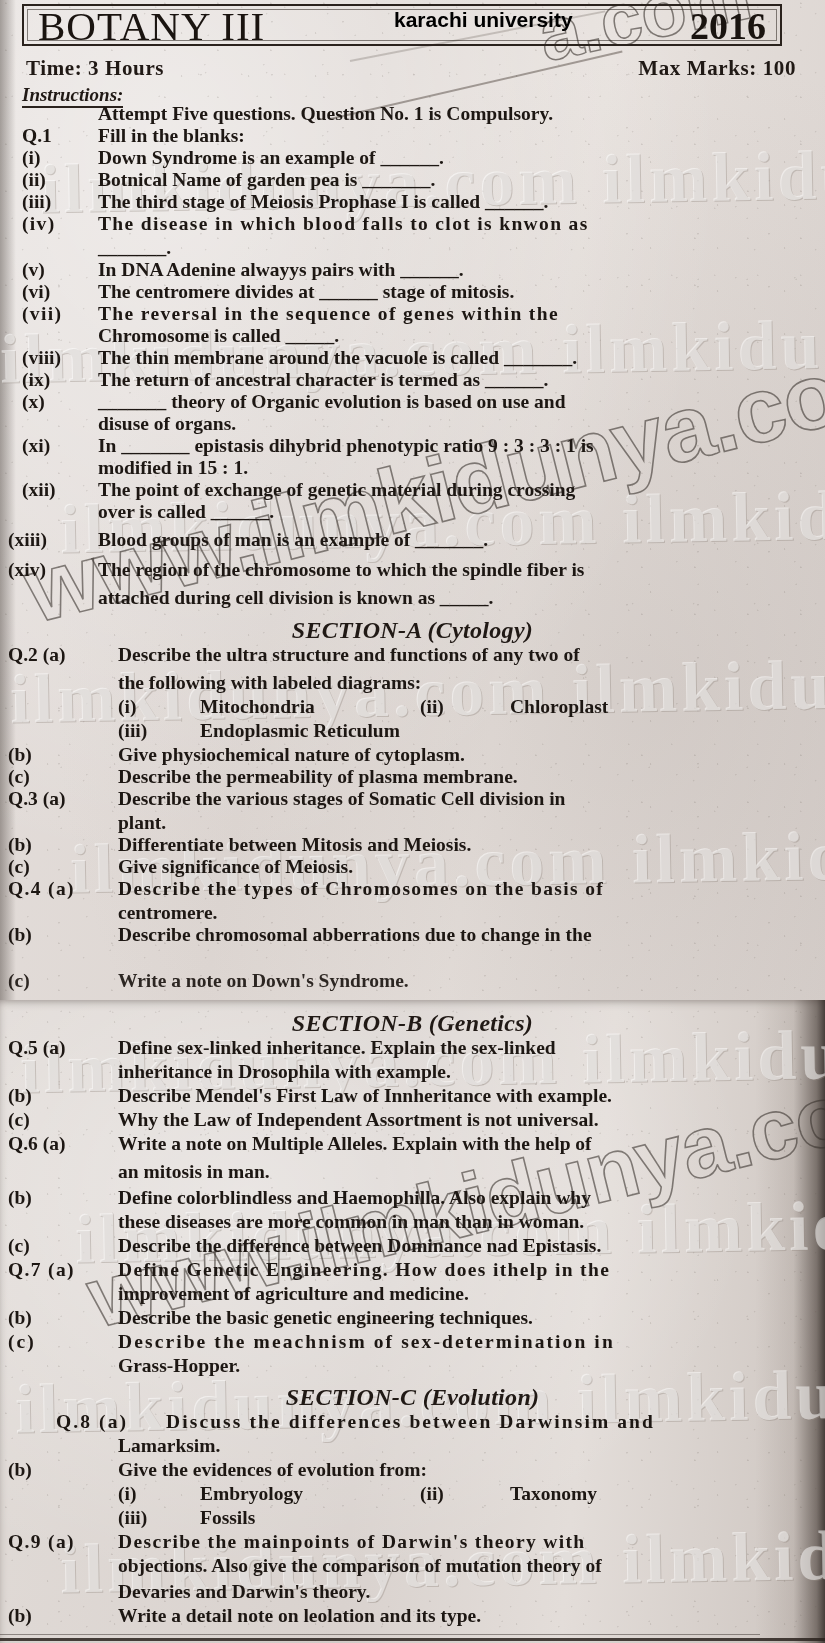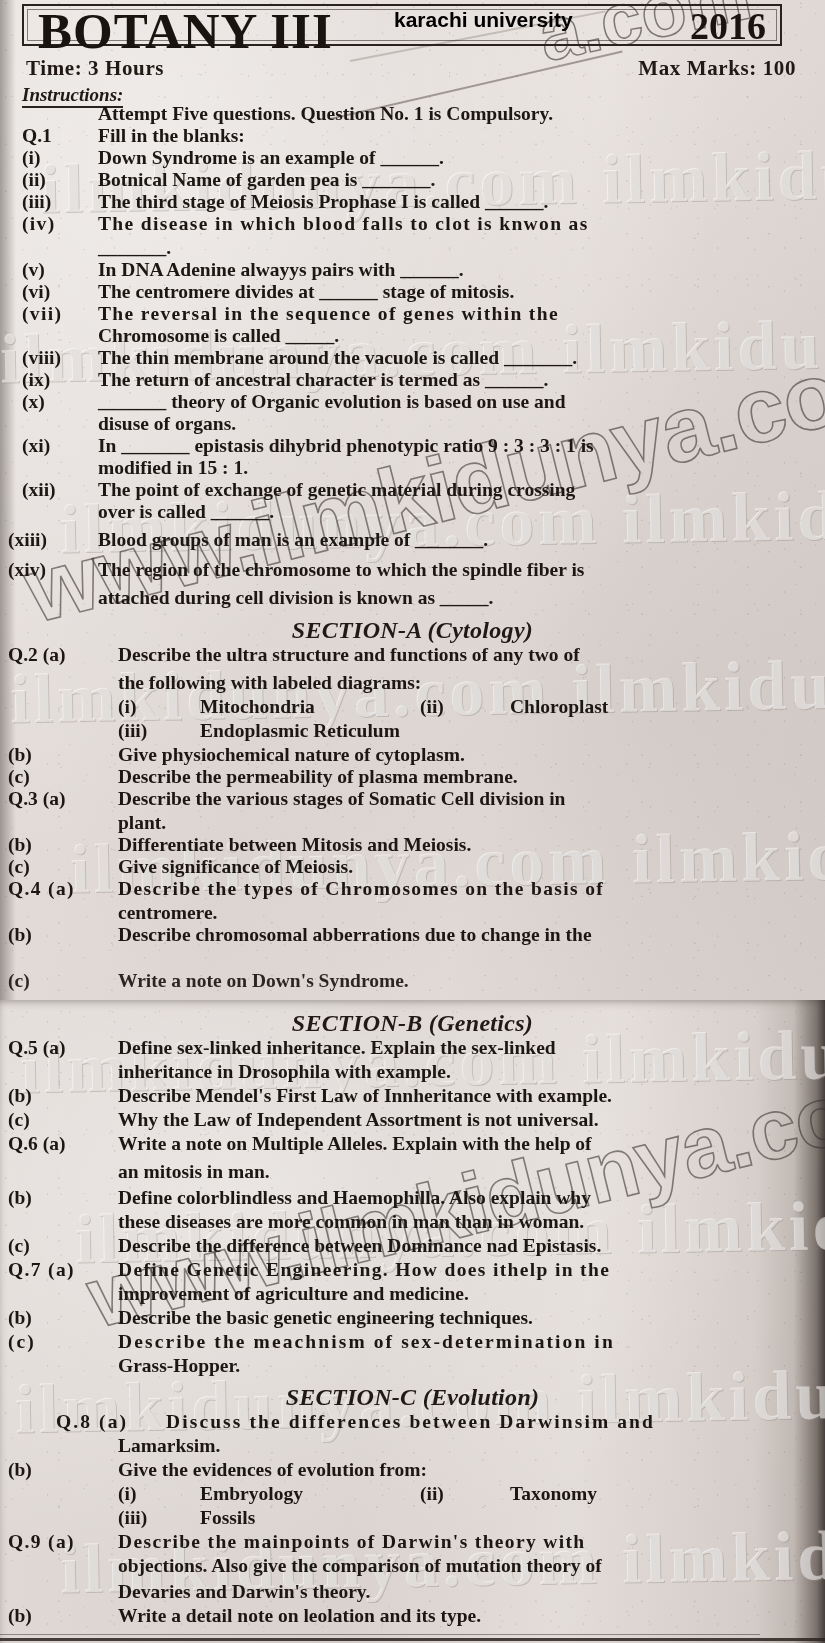--- a/index.html
+++ b/index.html
@@ -84,8 +84,8 @@
   #title-box:before{content:"";position:absolute;left:3px;top:3px;right:3px;bottom:3px;
     border:1px solid rgba(42,34,29,.55);}
   #paper-title{position:absolute;left:14px;top:-4px;
-    font-family:"Liberation Serif", serif;font-weight:700;
-    font-size:51px;letter-spacing:1px;color:#1a1410;}
+    font-family:"Liberation Serif", serif;font-weight:400;
+    font-size:41px;letter-spacing:1px;color:#1a1410;}
   #paper-year{position:absolute;right:14px;top:-2px;
     font-family:"Liberation Serif", serif;font-weight:700;
     font-size:38px;letter-spacing:0px;color:#1a1410;}

